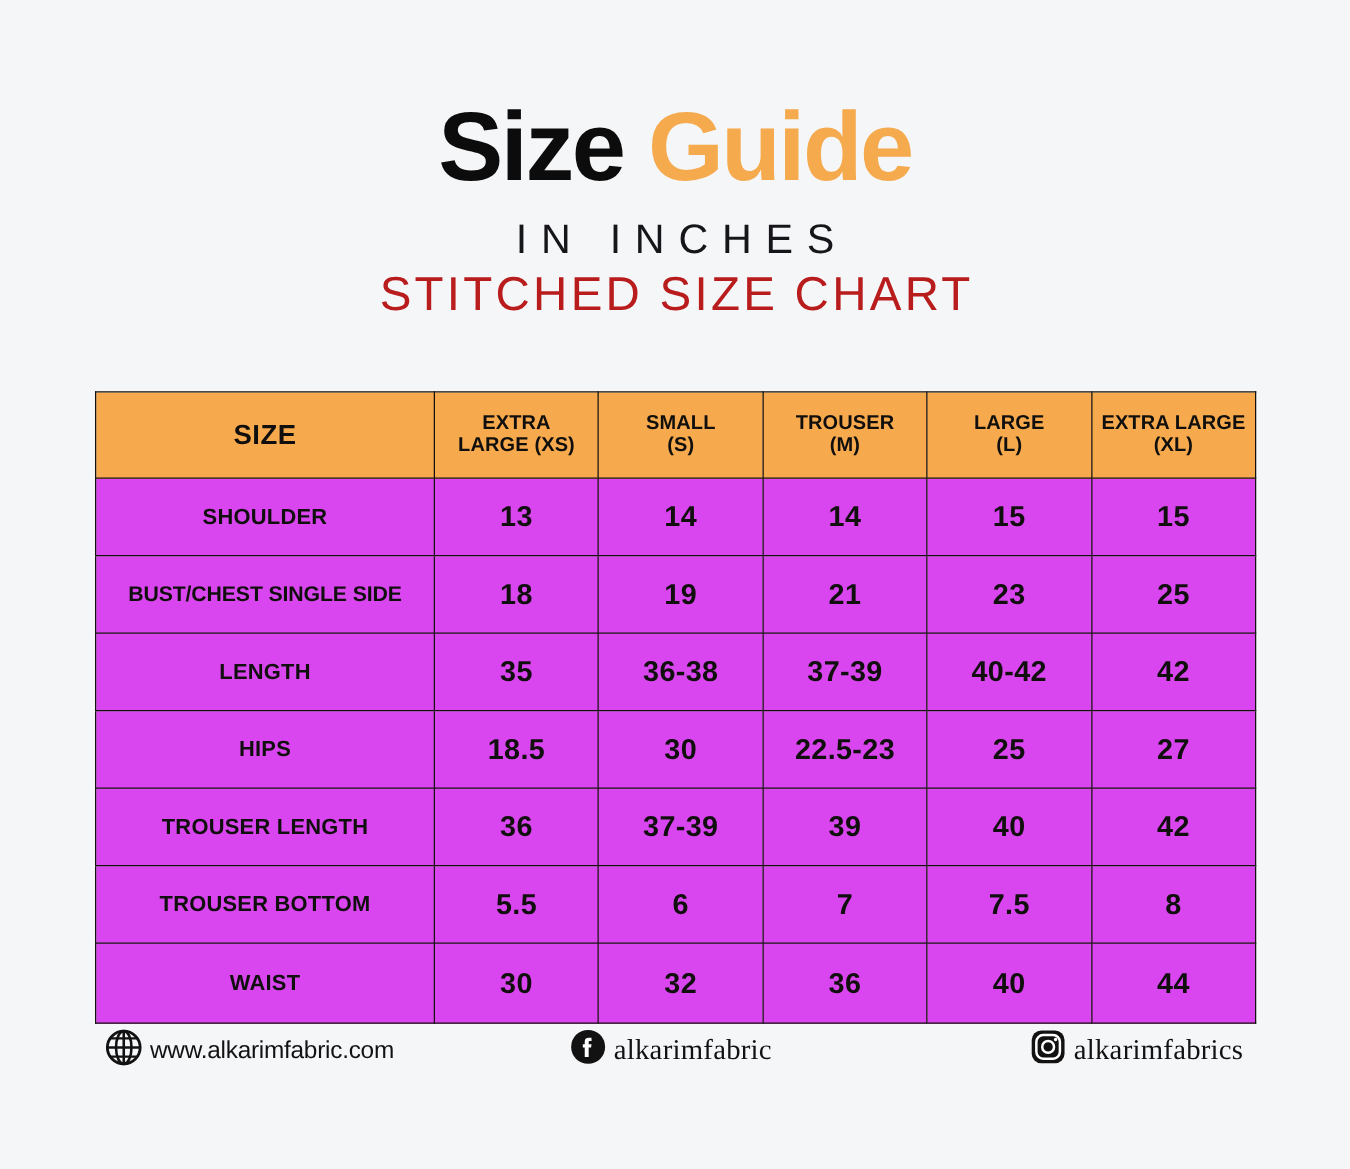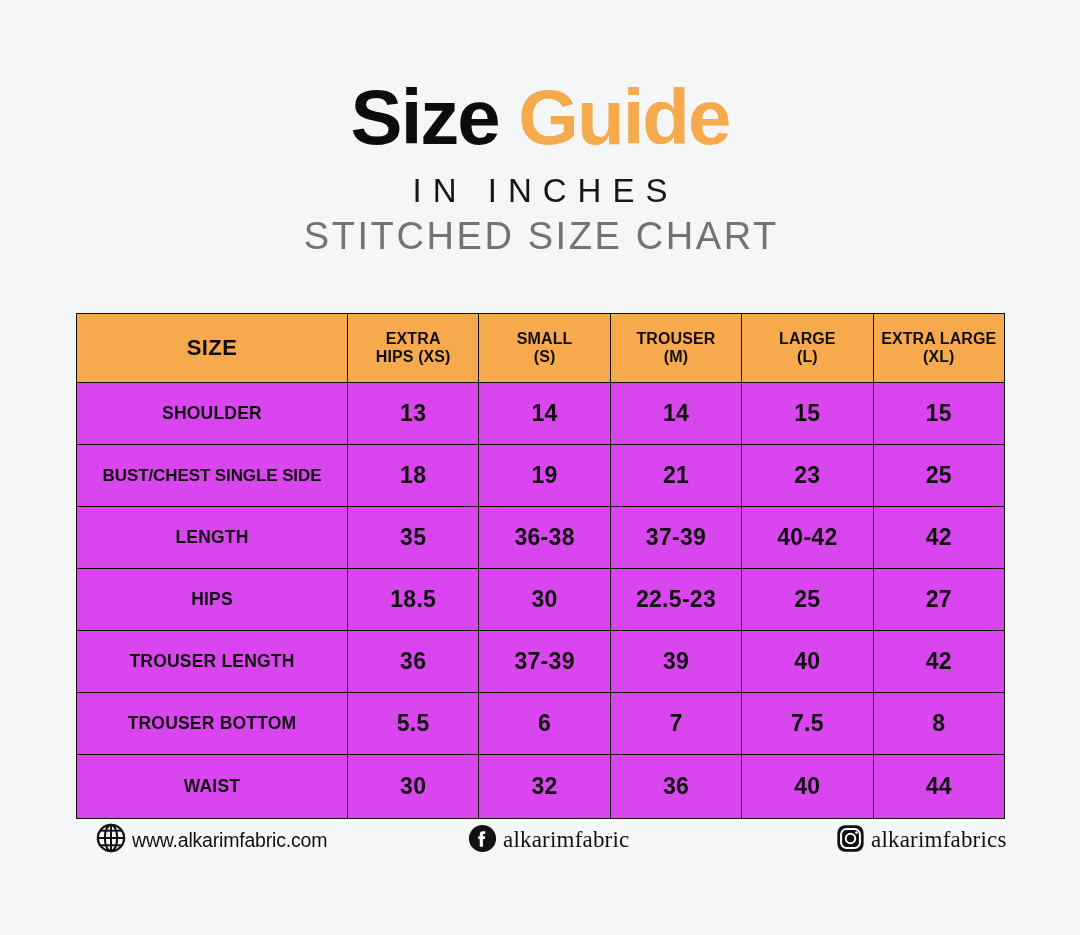--- a/index.html
+++ b/index.html
@@ -55,7 +55,7 @@
     font-size: 38px;
     font-weight: 400;
     letter-spacing: 2.6px;
-    color: #737373;
+    color: #b91c1c;
     line-height: 1.25;
     text-indent: 2.6px;
   }

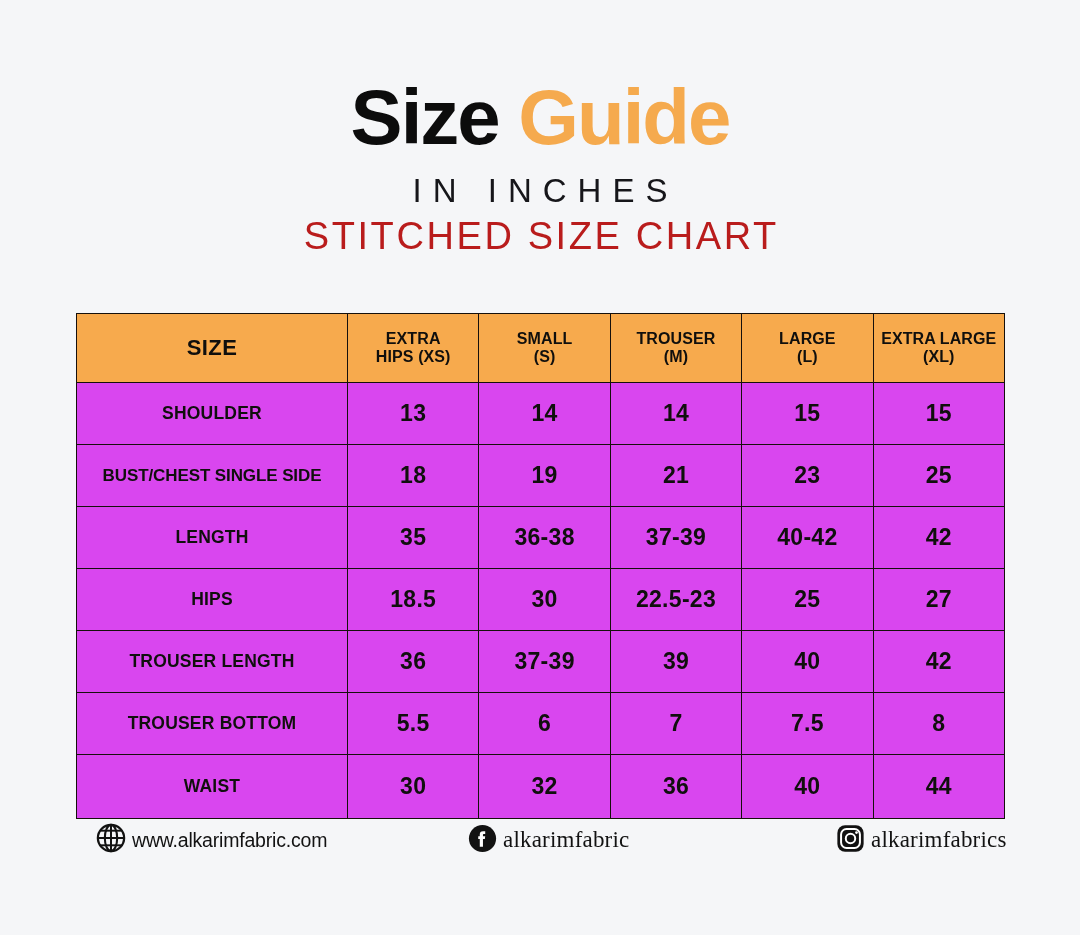--- a/index.html
+++ b/index.html
@@ -192,7 +192,7 @@
           </th>
           <th class="head-col">
             <div>EXTRA</div>
-            <div>HIPS (XS)</div>
+            <div>LARGE (XS)</div>
           </th>
           <th class="head-col">
             <div>SMALL</div>

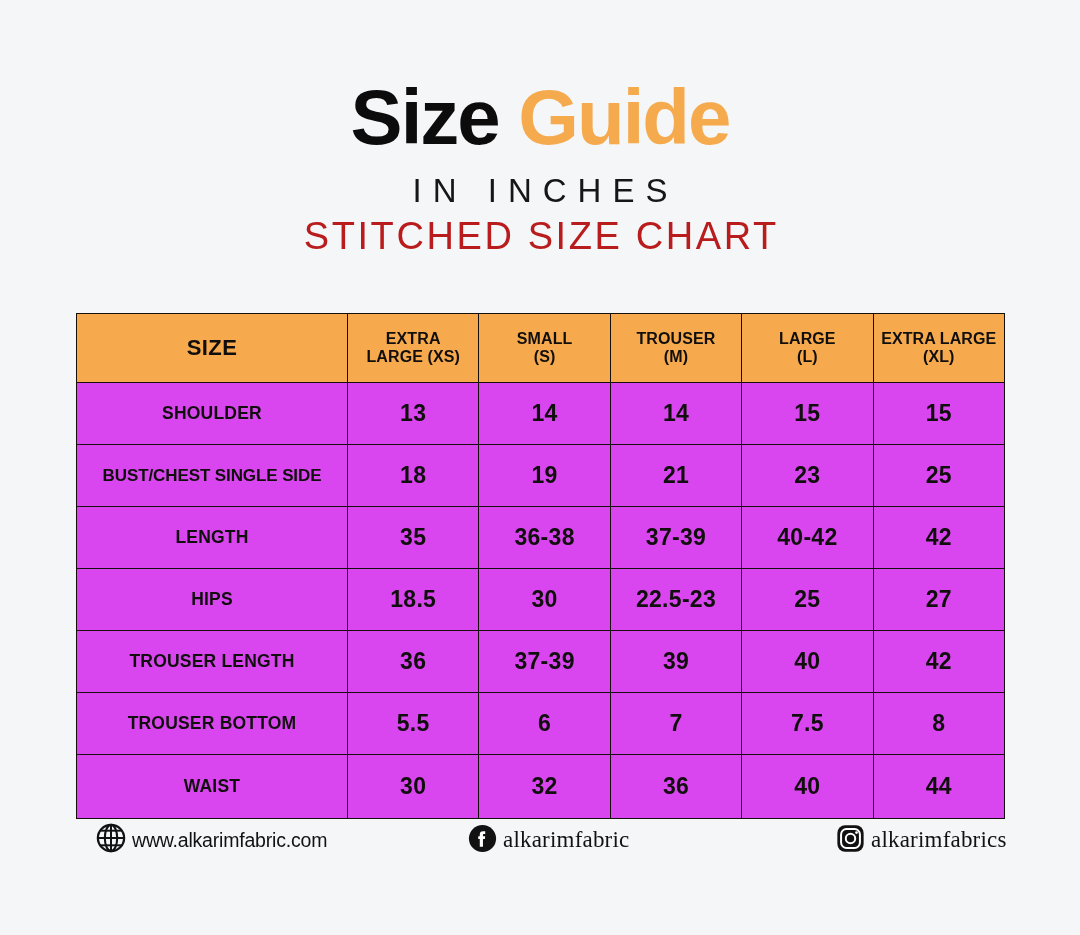--- a/index.html
+++ b/index.html
@@ -123,7 +123,7 @@
   
   .footer {
     position: absolute;
-    left: 88px;
+    left: 76px;
     top: 818px;
     width: 928px;
     height: 48px;

